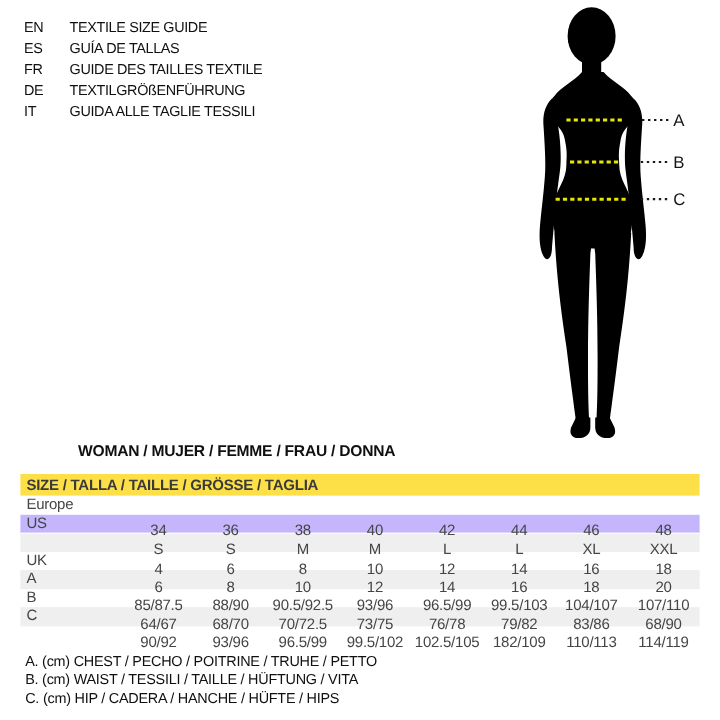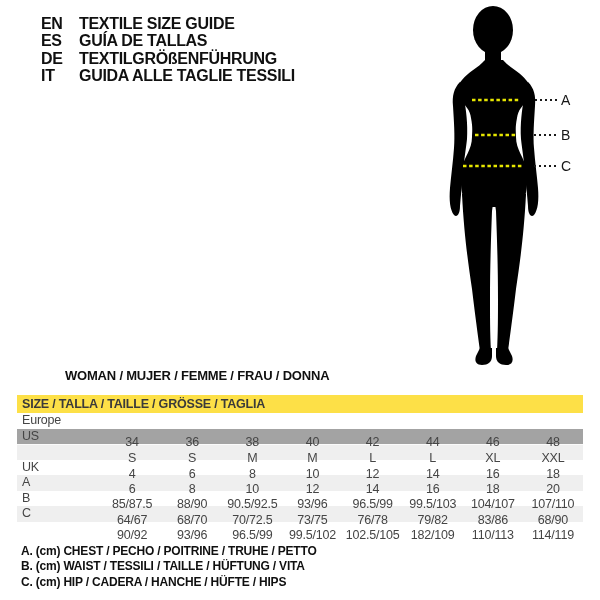--- a/index.html
+++ b/index.html
@@ -10,7 +10,7 @@
   }
   
   .lang-block{position:absolute;left:20px;top:15px;letter-spacing:-0.3px;}
-  .lang-line{display:flex;line-height:17.4px;font-size:16px;font-weight:bold;color:#101010;margin-left:21px;}
+  .lang-line{display:flex;line-height:17.4px;font-size:12px;font-weight:normal;color:#101010;}
   .lang-code{width:38px;flex:0 0 38px;}
   .lang-text{white-space:nowrap;}
 

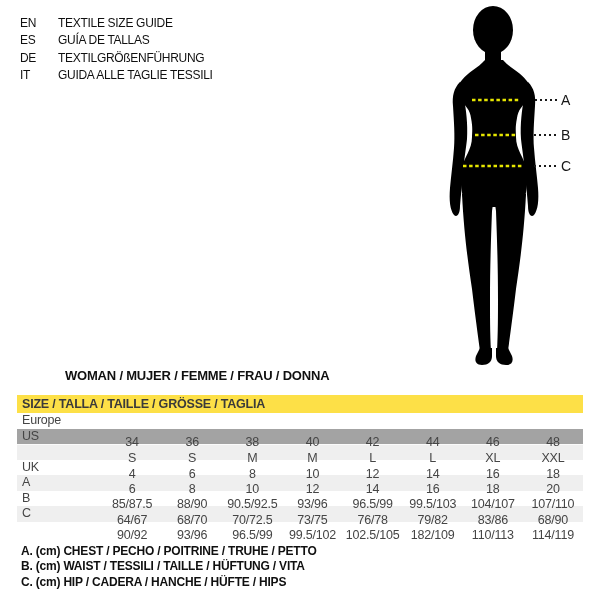--- a/index.html
+++ b/index.html
@@ -49,6 +49,10 @@
     <div class="lang-line">
       <span class="lang-code">ES</span>
       <span class="lang-text">GUÍA DE TALLAS</span>
+    </div>
+    <div class="lang-line">
+      <span class="lang-code">FR</span>
+      <span class="lang-text">GUIDE DES TAILLES TEXTILE</span>
     </div>
     <div class="lang-line">
       <span class="lang-code">DE</span>

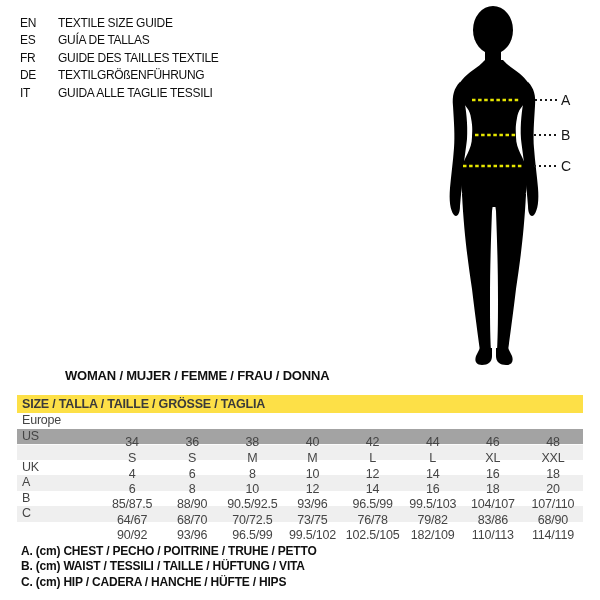--- a/index.html
+++ b/index.html
@@ -126,7 +126,7 @@
         <div class="tcell">46</div>
         <div class="tcell">48</div>
       </div>
-      <div class="trow striped" style="background: #a3a3a3;">
+      <div class="trow striped" style="background: #c4b5fd;">
         <div class="tlabel">US</div>
         <div class="tcell">S</div>
         <div class="tcell">S</div>

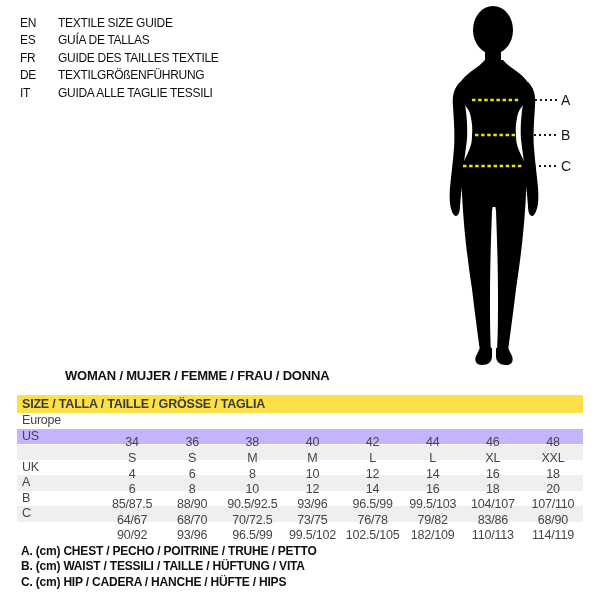--- a/index.html
+++ b/index.html
@@ -36,7 +36,7 @@
 
   
   .legend{position:absolute;left:21px;top:544px;letter-spacing:-0.2px;}
-  .legend-line{font-size:12px;font-weight:bold;line-height:15.3px;color:#101010;white-space:nowrap;}
+  .legend-line{font-size:12px;font-weight:normal;line-height:15.3px;color:#101010;white-space:nowrap;}
 </style>
 </head>
 <body>

